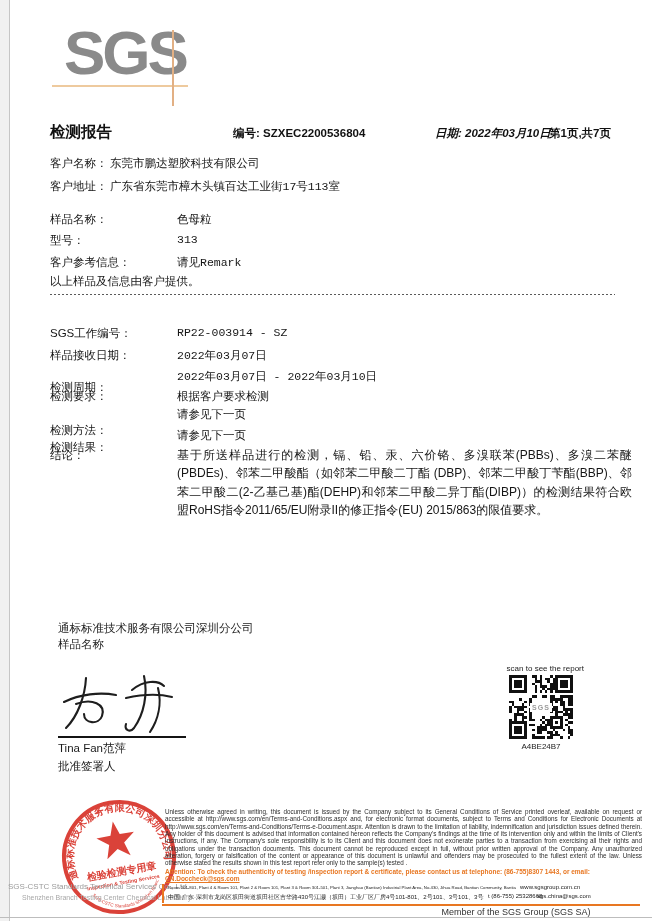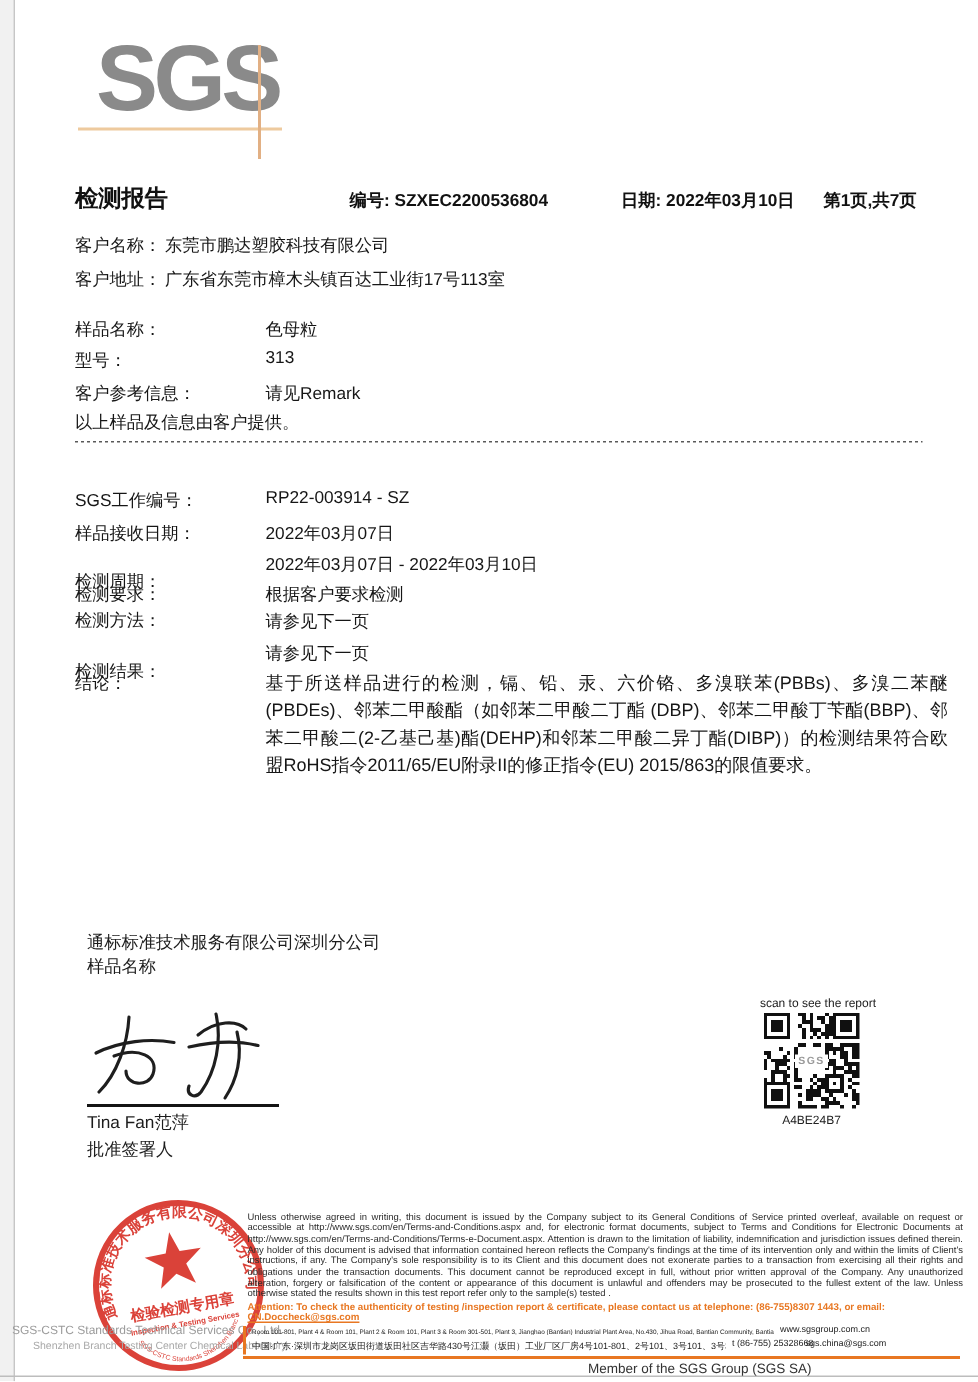--- a/index.html
+++ b/index.html
@@ -22,7 +22,7 @@
   .doc-title { left:50px; top:122px; font-size:15.5px; font-weight:bold; color:#111; }
   .hdr { font-size:11.5px; color:#111; font-weight:600;text-align:right; }
   .hdr-no { left:233px; top:126px; }
-  .hdr-date { left:414px; top:126px; }
+  .hdr-date { left:435px; top:126px;font-style:italic; }
   .hdr-page { left:549px; top:126px; }
   
   .lbl { left:50px; font-size:11.5px; color:#161616; }

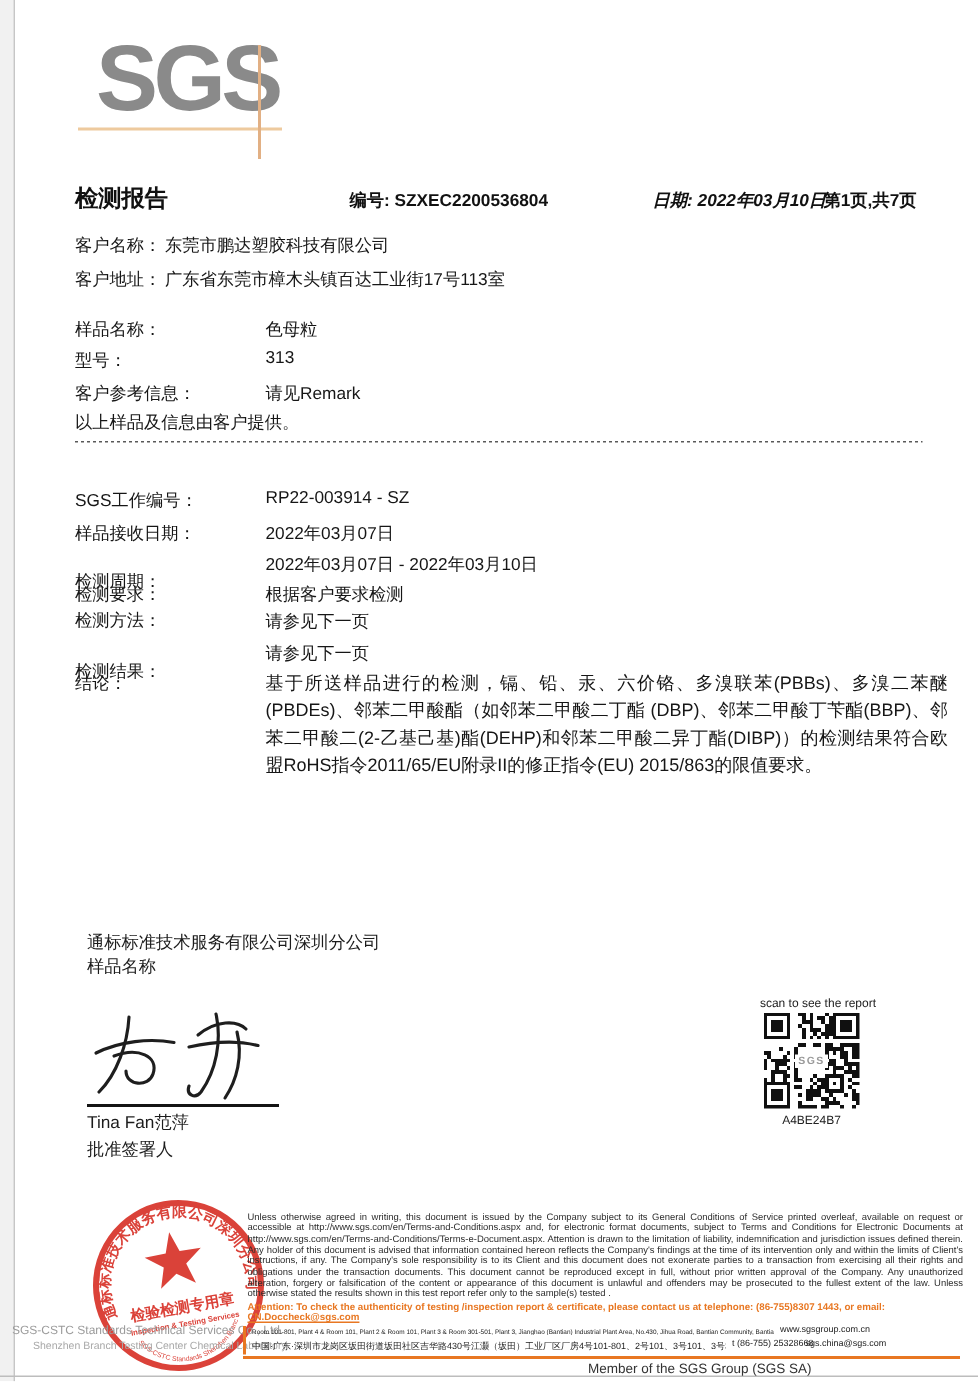--- a/index.html
+++ b/index.html
@@ -26,7 +26,7 @@
   .hdr-page { left:549px; top:126px; }
   
   .lbl { left:50px; font-size:11.5px; color:#161616; }
-  .val { font-size:11.5px; color:#161616; }
+  .val { font-size:11.5px; color:#161616;font-family:Liberation Mono, monospace; }
   .val-client { left:110px; }
   .val-col { left:177px; }
   .dash-sep { left:50px; top:294px; width:565px; height:1px;

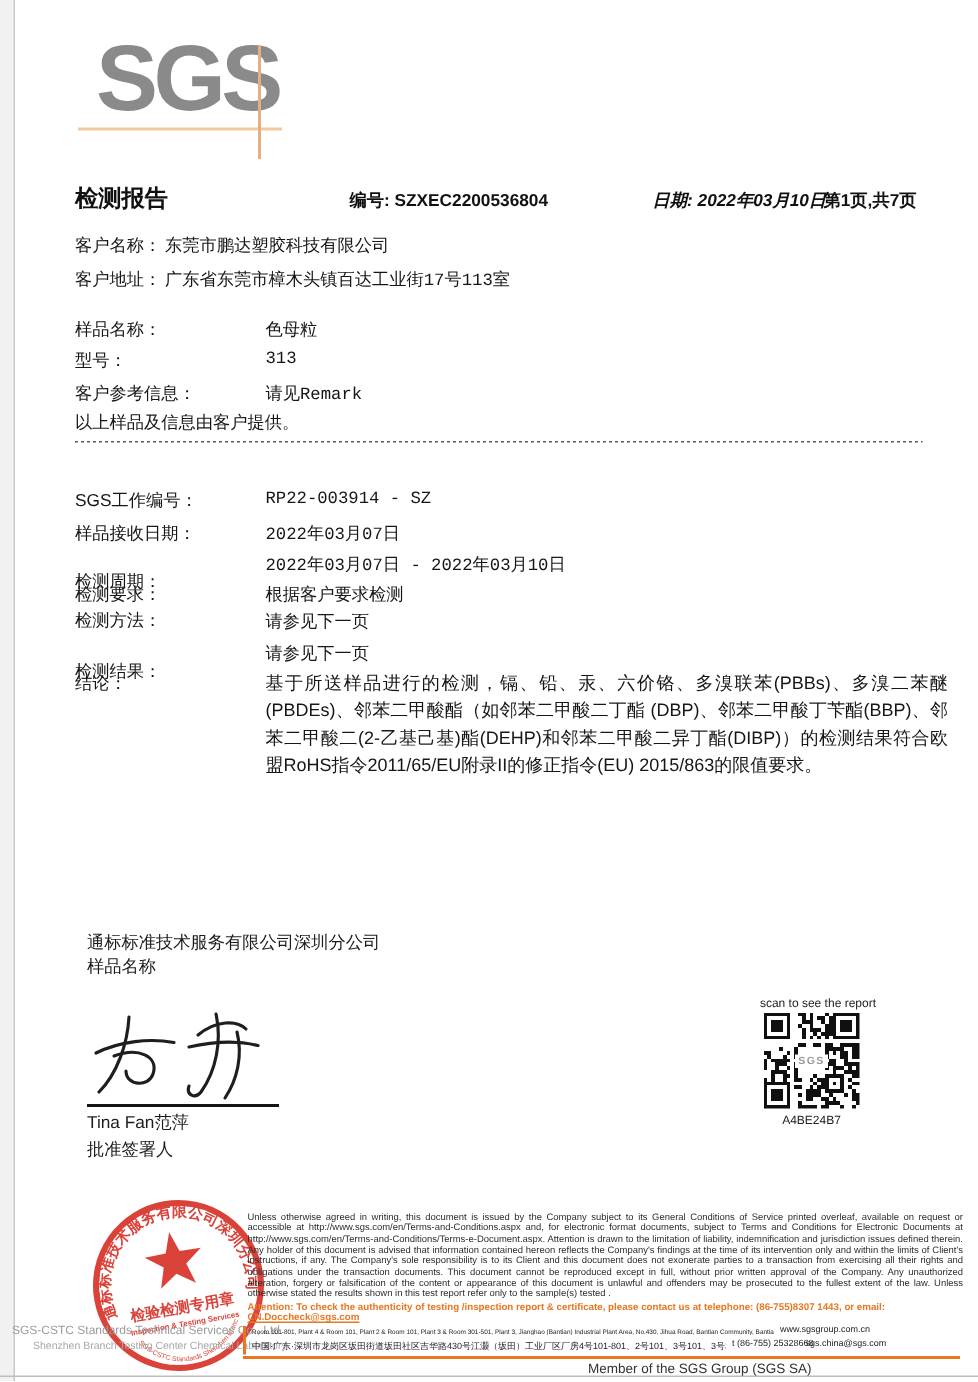--- a/index.html
+++ b/index.html
@@ -111,7 +111,7 @@
   <div class="abs val val-col" style="top:369px">2022年03月07日 - 2022年03月10日</div>
   <div class="abs lbl" style="top:389px">检测要求：</div>
   <div class="abs val val-col" style="top:389px">根据客户要求检测</div>
-  <div class="abs lbl" style="top:406px">检测方法：</div>
+  <div class="abs lbl" style="top:423px">检测方法：</div>
   <div class="abs val val-col" style="top:407px">请参见下一页</div>
   <div class="abs lbl" style="top:440px">检测结果：</div>
   <div class="abs val val-col" style="top:428px">请参见下一页</div>

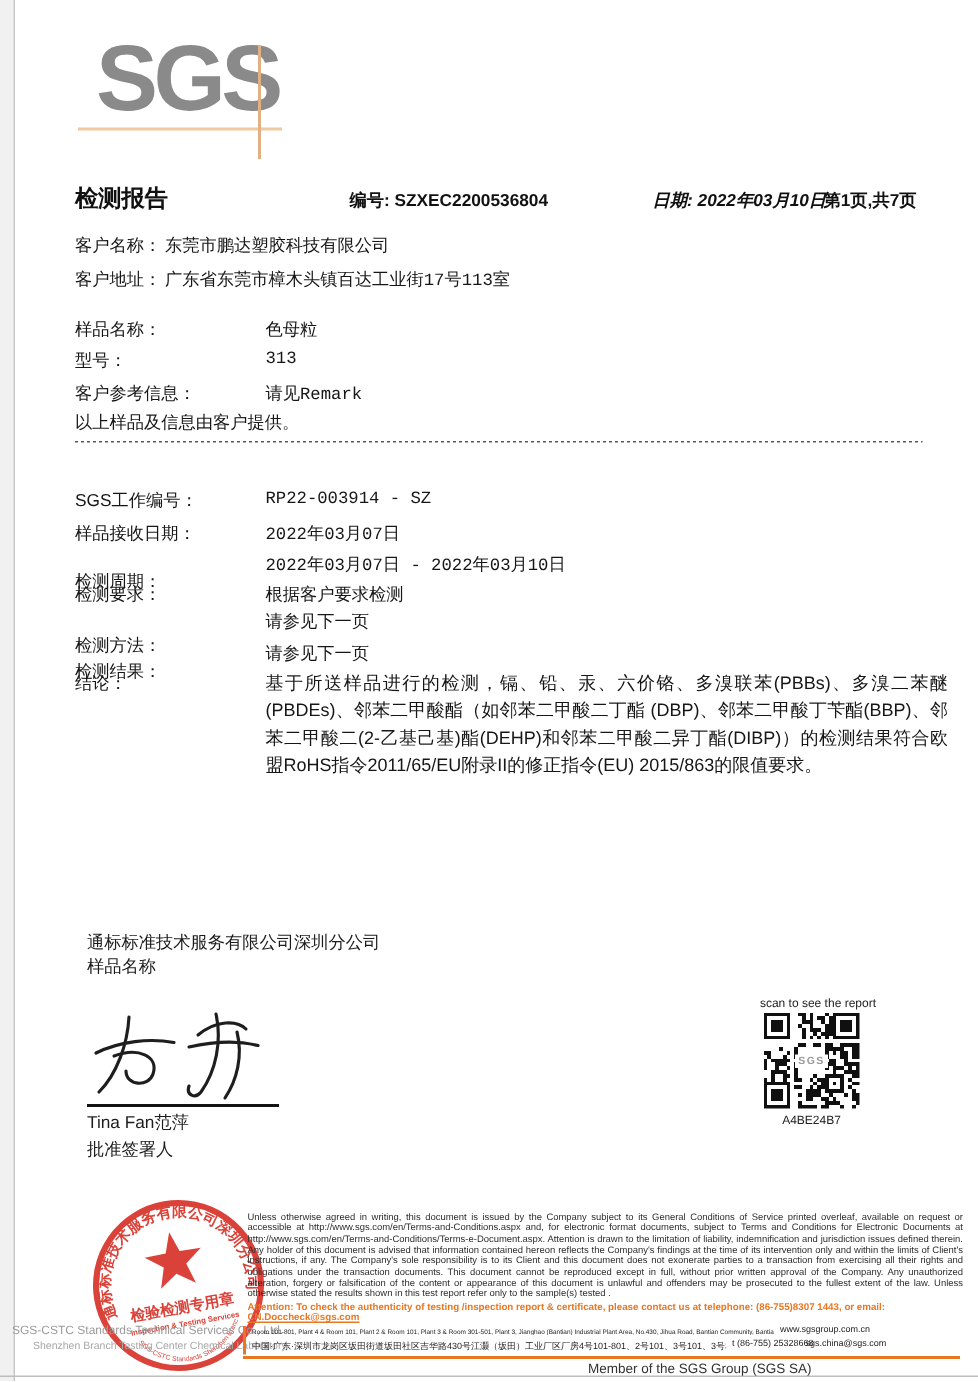--- a/index.html
+++ b/index.html
@@ -62,7 +62,7 @@
   .addr-tel { left:488px; top:893px; font-size:6px; color:#222; }
   .addr-mail { left:537px; top:893px; font-size:6px; color:#222; }
   .footer-rule { left:162px; top:904px; width:478px; height:2px; background:#e87722; }
-  .member { left:392px; top:907px; width:248px; text-align:left; font-size:9px; color:#333; }
+  .member { left:392px; top:907px; width:248px; text-align:center; font-size:9px; color:#333; }
 </style>
 </head>
 <body>

